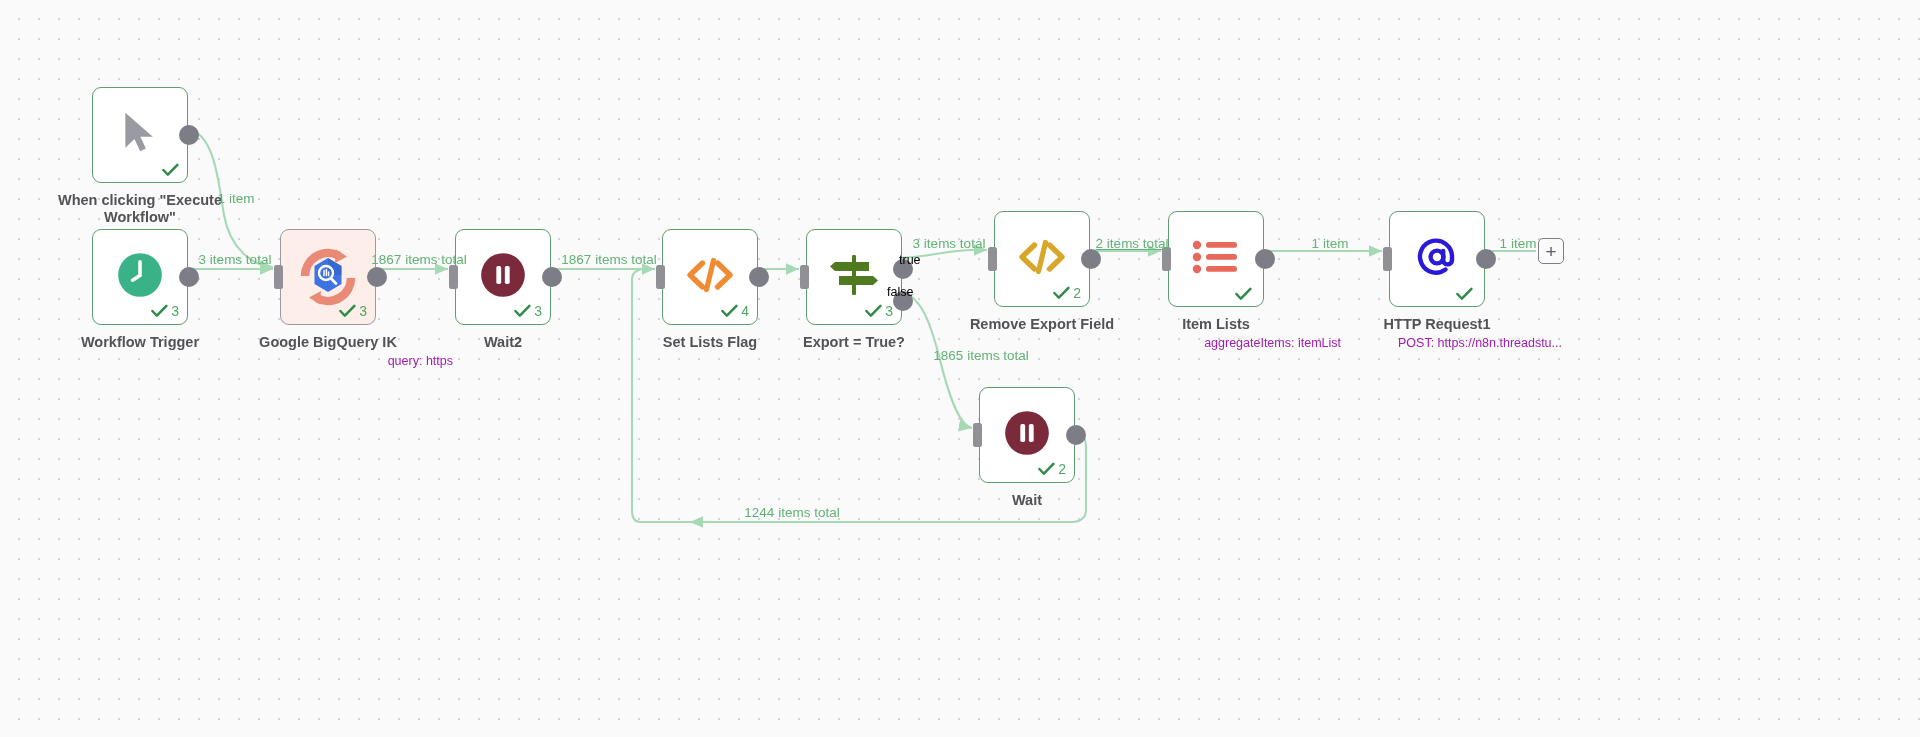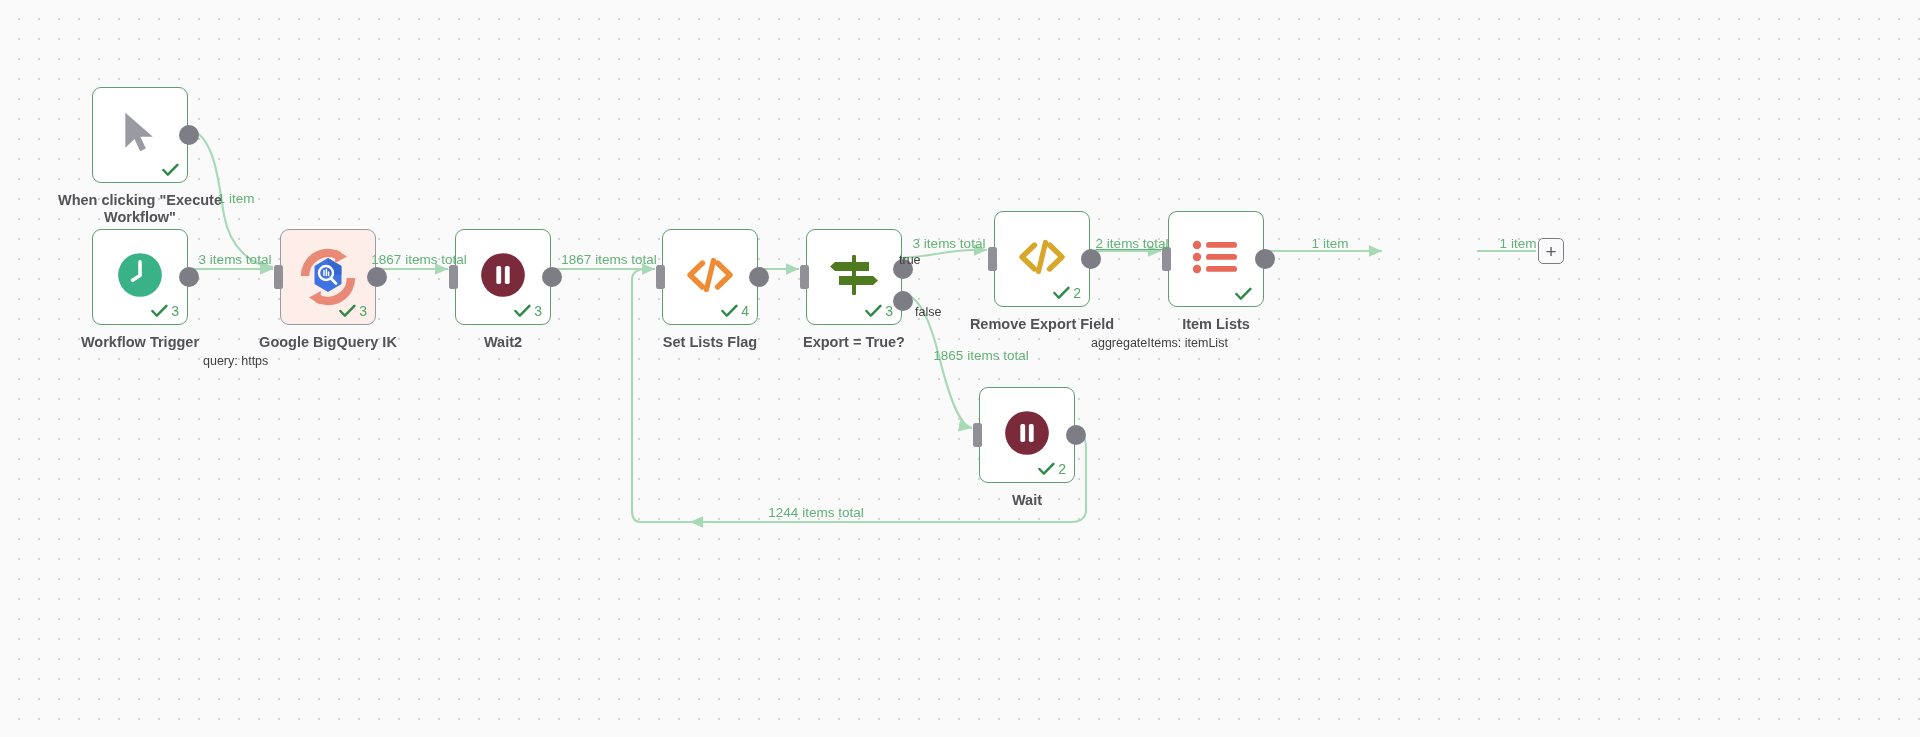--- a/index.html
+++ b/index.html
@@ -92,7 +92,7 @@
   .port-tag {
     position: absolute;
     font-size: 12.5px;
-    color: #404040;
+    color: #000000;
     left: 14px;
   }
   .port-tag.t-true { top: 23px; }

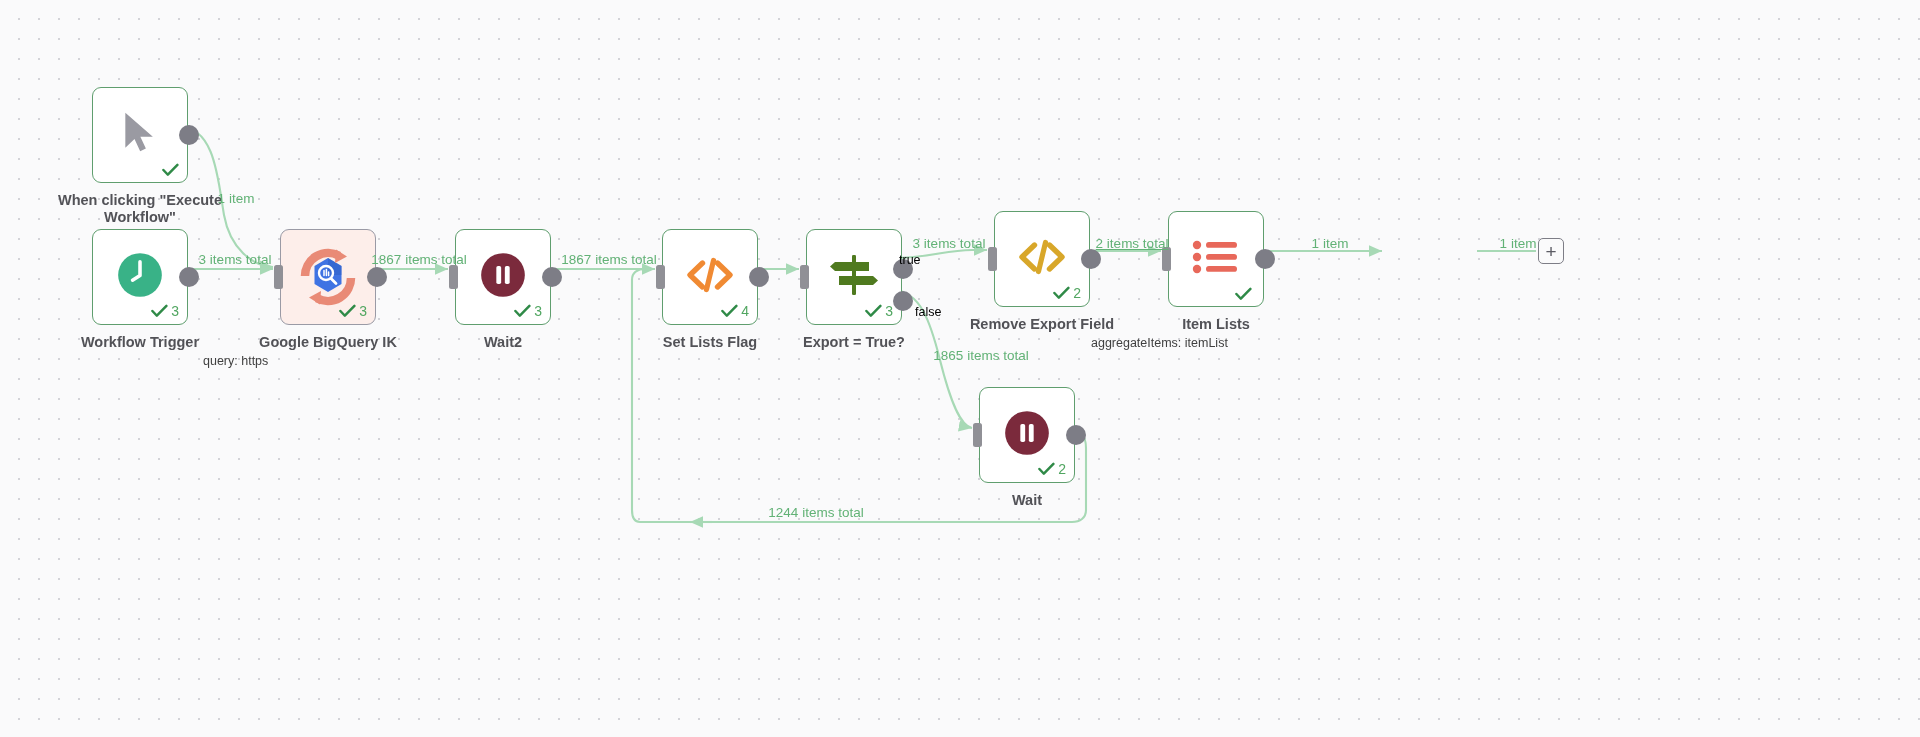--- a/index.html
+++ b/index.html
@@ -271,7 +271,7 @@
     <span class="port-out p-true"></span>
     <span class="port-out p-false"></span>
     <span class="port-tag t-true" style="left:92px;">true</span>
-    <span class="port-tag t-false" style="left:108px;margin-top:20px;">false</span>
+    <span class="port-tag t-false" style="left:80px;">false</span>
     <span class="status">
       <svg width="17" height="14" viewBox="0 0 18 14">
         <path d="M1.5 7 L6.2 12 L16.3 1.6" stroke="#2f8a47" stroke-width="2.6" fill="none" stroke-linecap="round" stroke-linejoin="round"></path>

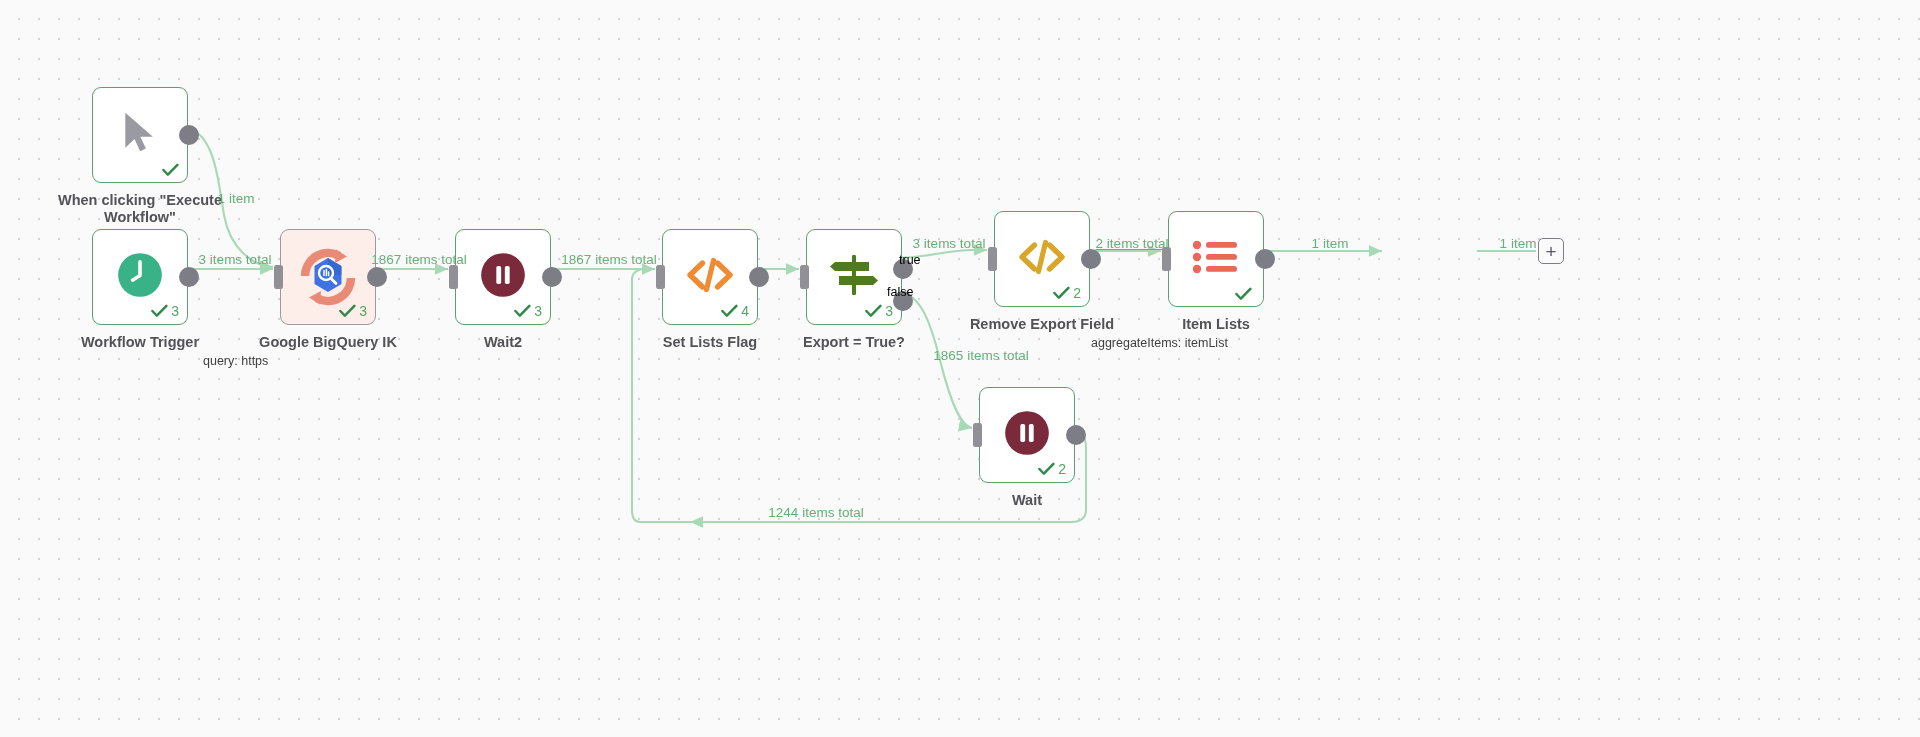--- a/index.html
+++ b/index.html
@@ -323,6 +323,24 @@
     <div class="node-sub one-line">aggregateItems: itemList</div>
   </div>
 
+  <div class="node" style="left:1389px; top:211px;">
+    <span>
+      <svg width="50" height="50" viewBox="0 0 50 50">
+        <path d="M33.5 37.5 A 16 16 0 1 1 40 25 L 40 28 A 4.4 4.4 0 0 1 31.2 28 L 31.2 19" fill="none" stroke="#2a19d8" stroke-width="4.4" stroke-linecap="round"></path>
+        <circle cx="25" cy="25" r="6.4" fill="none" stroke="#2a19d8" stroke-width="4.4"></circle>
+      </svg>
+    </span>
+    <span class="port-in"></span>
+    <span class="port-out"></span>
+    <span class="status">
+      <svg width="17" height="14" viewBox="0 0 18 14">
+        <path d="M1.5 7 L6.2 12 L16.3 1.6" stroke="#2f8a47" stroke-width="2.6" fill="none" stroke-linecap="round" stroke-linejoin="round"></path>
+      </svg>
+      <span></span>
+    </span>
+    <div class="node-label">HTTP Request1</div>
+    <div class="node-sub one-line">POST: https://n8n.threadstu...</div>
+  </div>
 
   <div class="node" style="left:979px; top:387px;">
     <span>

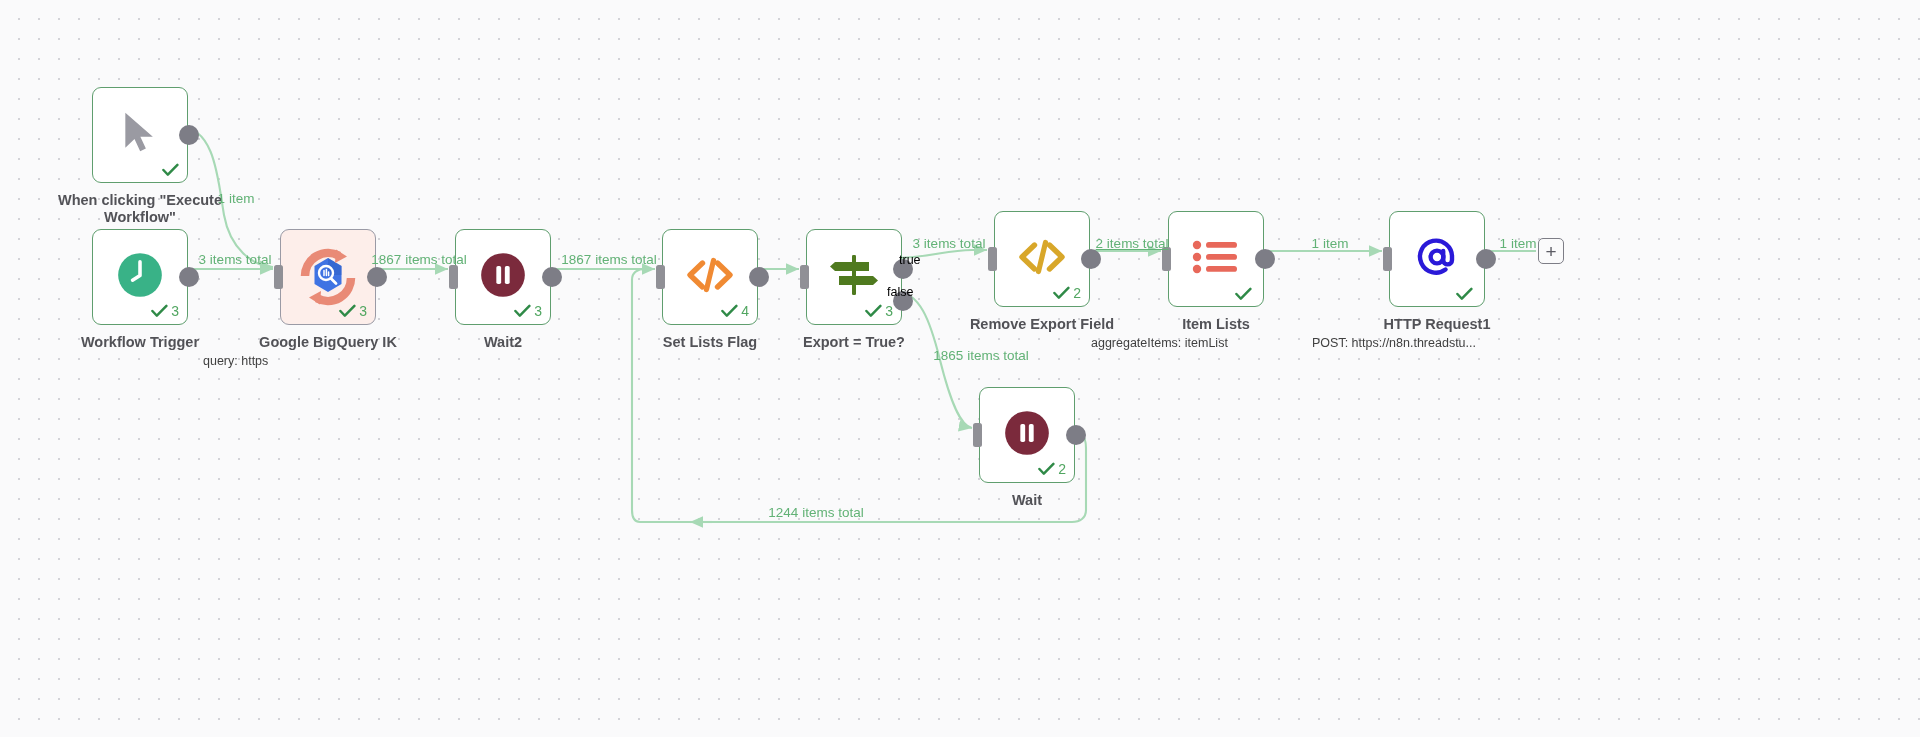--- a/index.html
+++ b/index.html
@@ -54,9 +54,9 @@
     left: 50%;
     transform: translateX(-50%);
     width: 250px;
-    text-align: left;
+    text-align: right;
     font-size: 12.5px;
-    color: #404040;
+    color: #a21caf;
     white-space: nowrap;
   }
   .node-sub.one-line { top: 124px; }

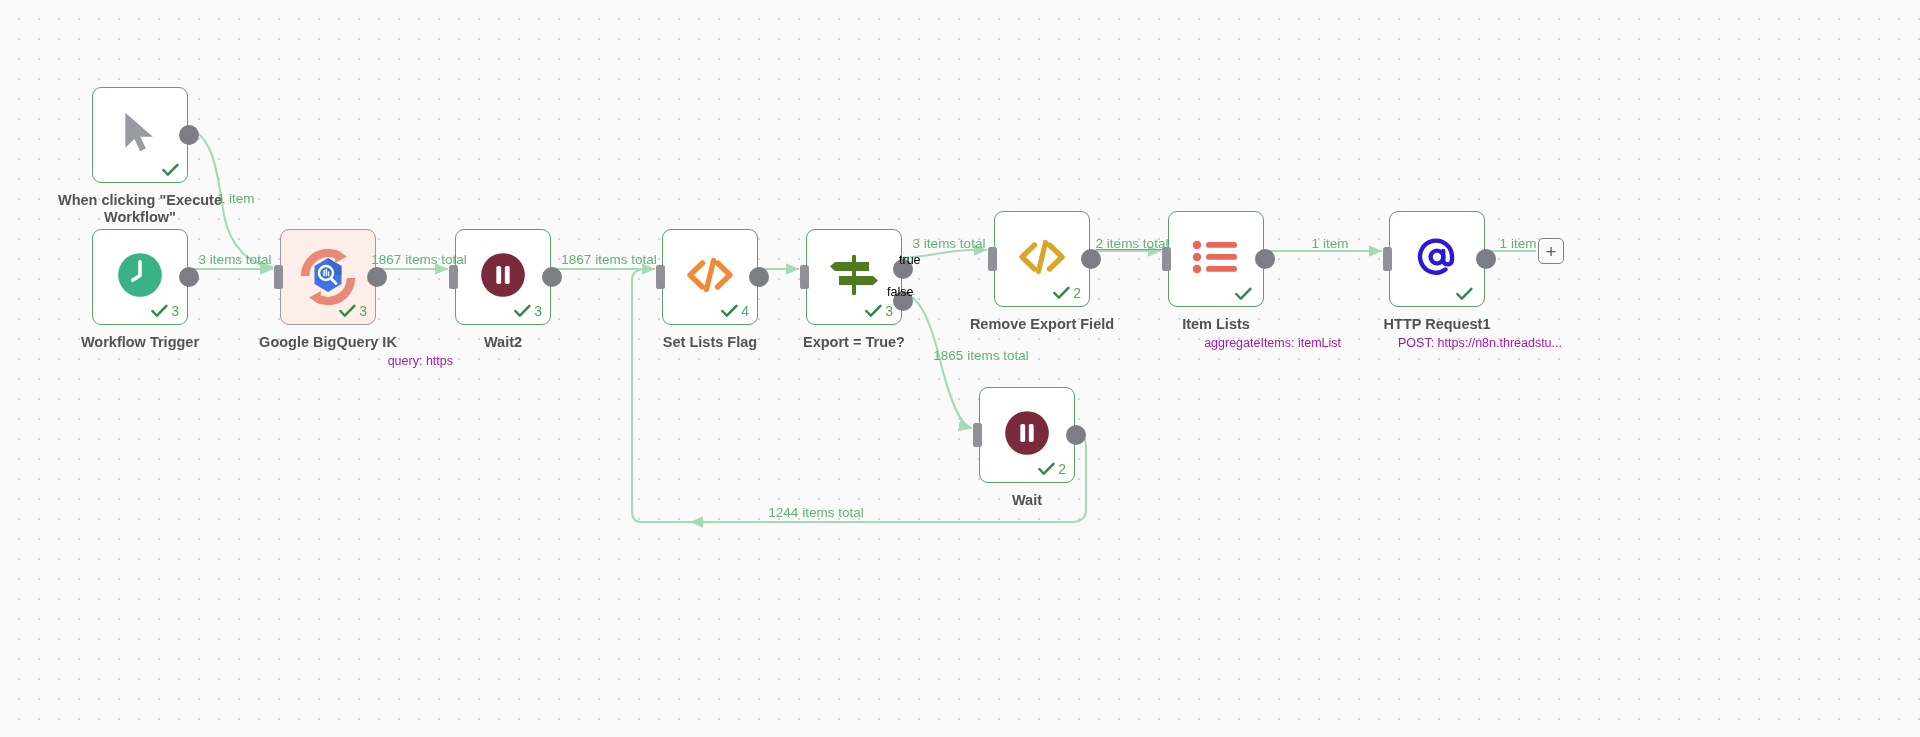--- a/index.html
+++ b/index.html
@@ -370,7 +370,7 @@
   <span class="edge-label" style="left:1316px; top:236px;">1 item</span>
   <span class="edge-label" style="left:1504px; top:236px;">1 item</span>
   <span class="edge-label" style="left:927px; top:348px;margin-left:40px;">1865 items total</span>
-  <span class="edge-label" style="left:778px; top:505px;margin-left:24px;">1244 items total</span>
+  <span class="edge-label" style="left:778px; top:505px;">1244 items total</span>
 
   <div class="plus-btn" style="left:1538px; top:238px;">+</div>
 

